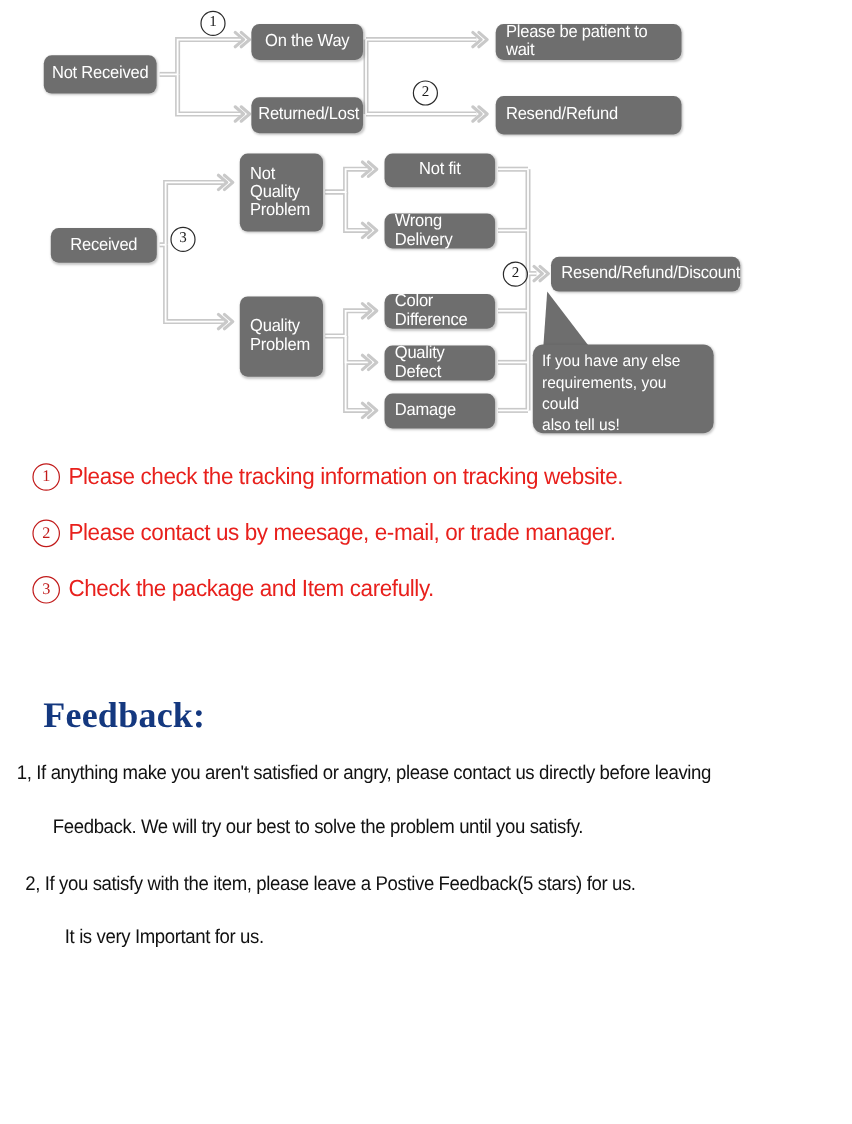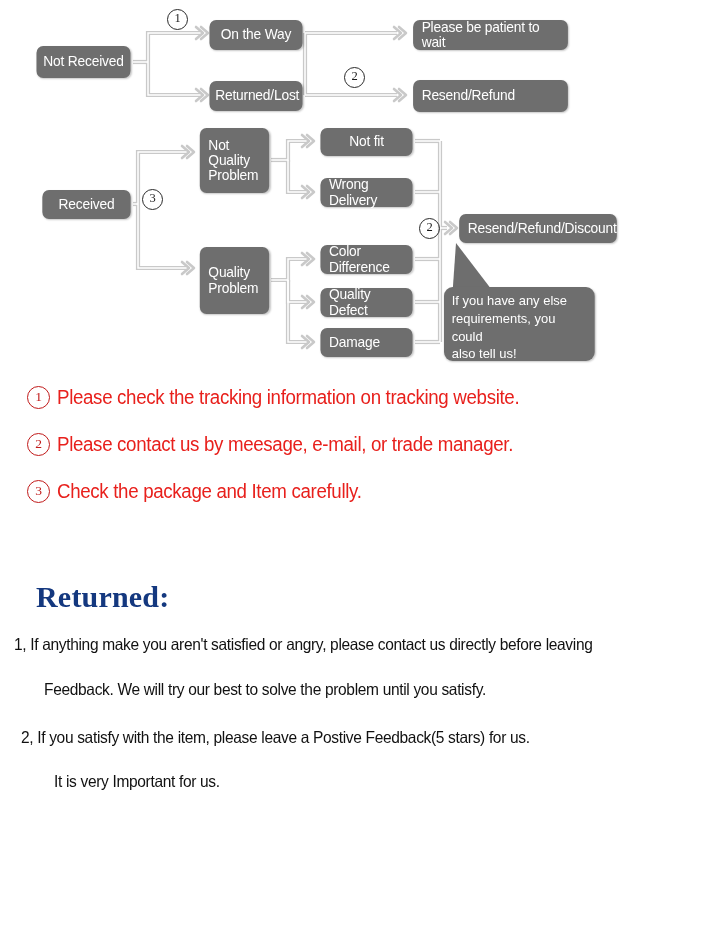--- a/index.html
+++ b/index.html
@@ -329,7 +329,7 @@
 </div>
 
 <div id="feedback">
-  <div id="feedback-title">Returned:</div>
+  <div id="feedback-title">Feedback:</div>
   <div class="fb-line fb-1">1, If anything make you aren't satisfied or angry, please contact us directly before leaving</div>
   <div class="fb-line fb-2">Feedback. We will try our best to solve the problem until you satisfy.</div>
   <div class="fb-line fb-3">2, If you satisfy with the item, please leave a Postive Feedback(5 stars) for us.</div>

